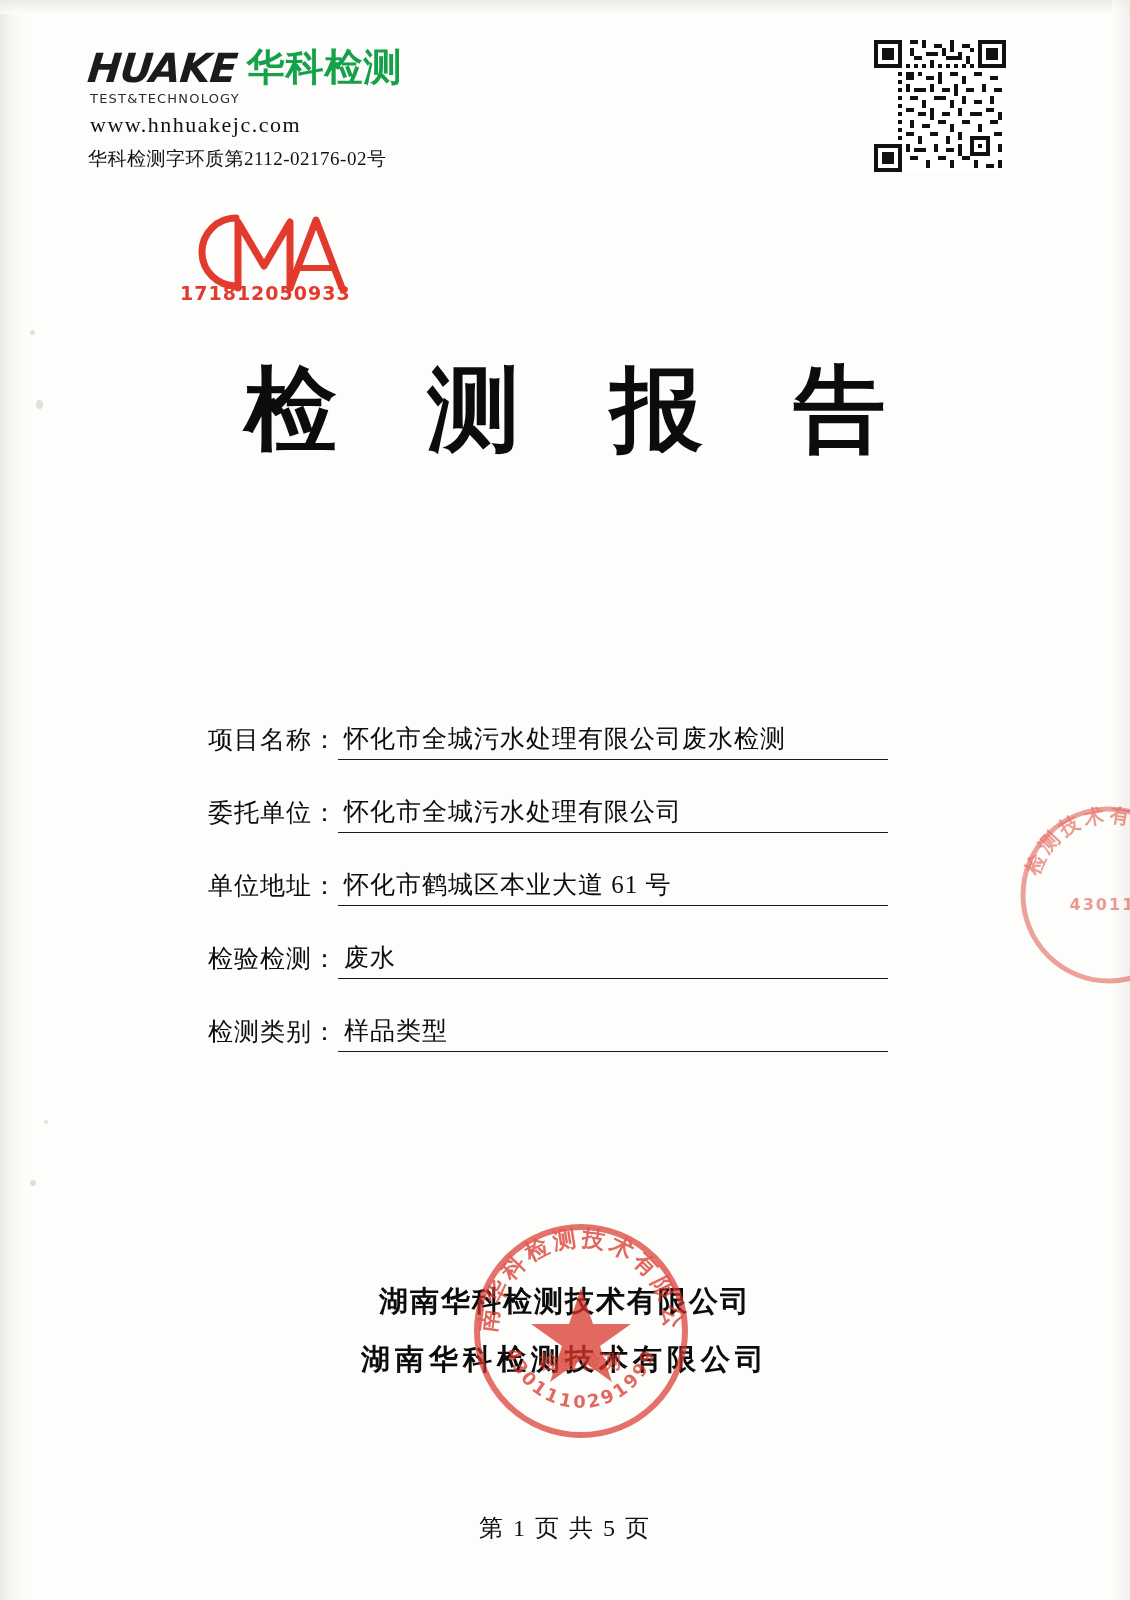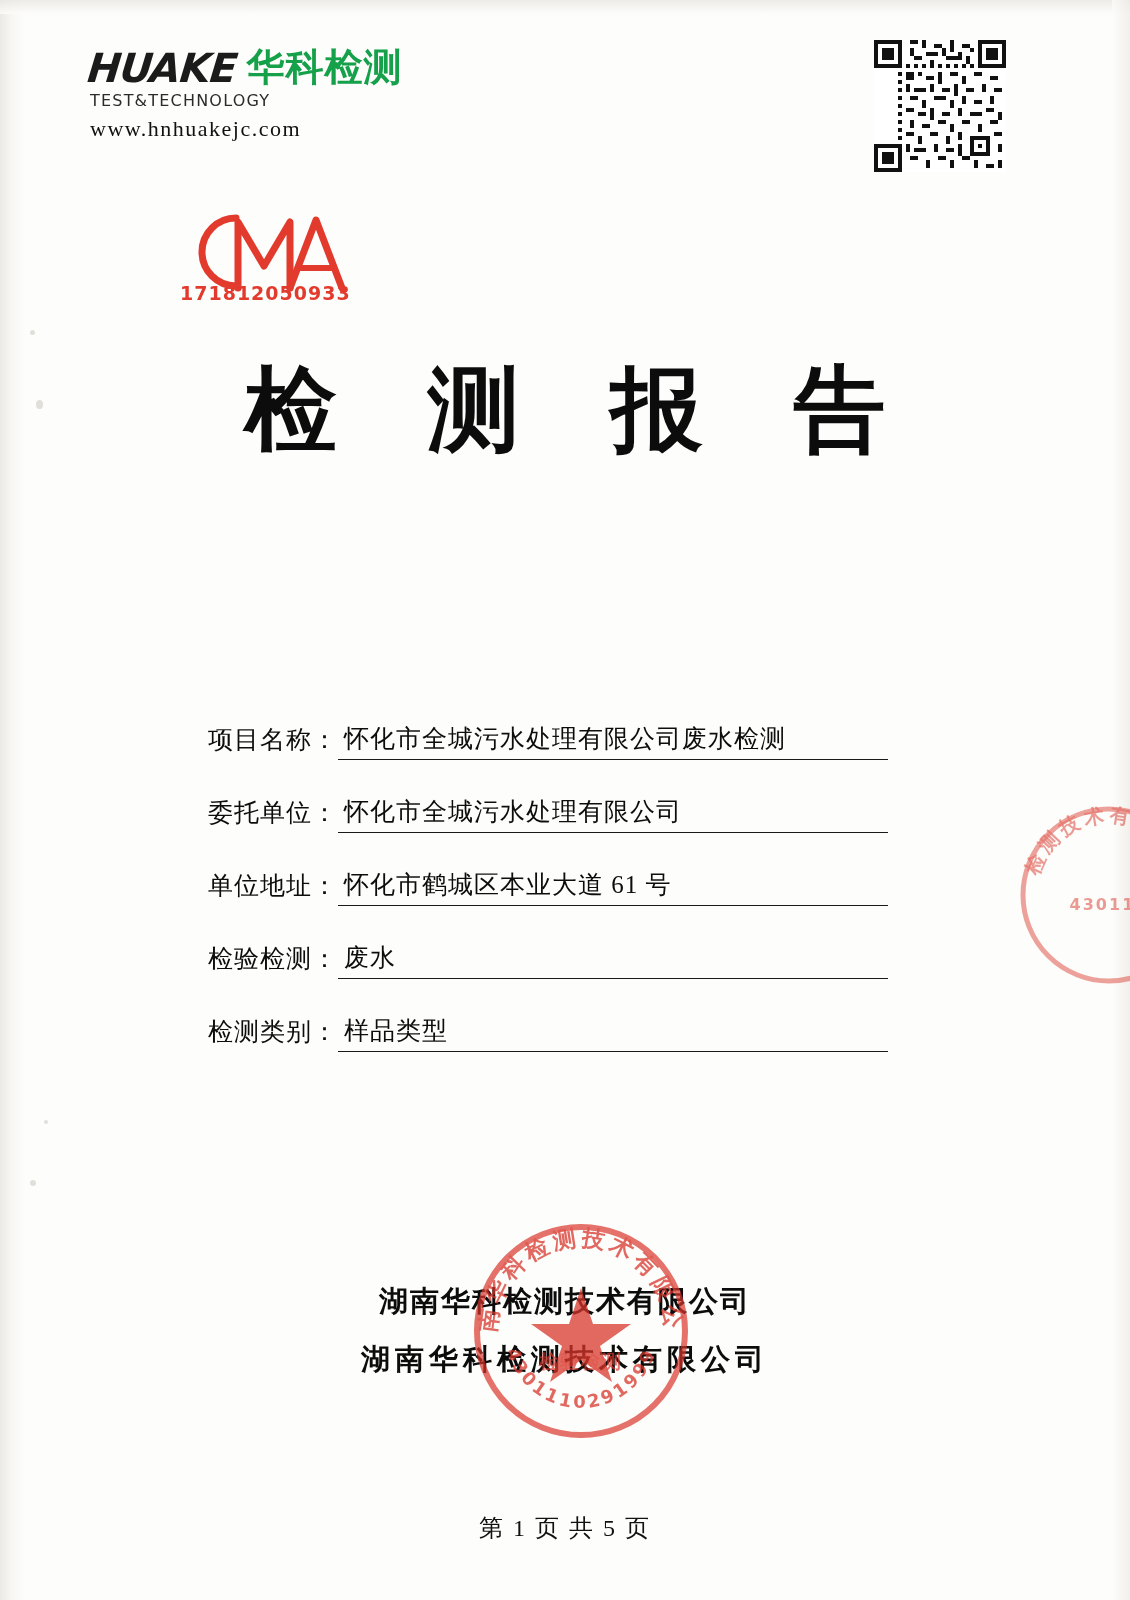--- a/index.html
+++ b/index.html
@@ -72,7 +72,7 @@
   }
   .logo-sub {
     font-family: "DejaVu Sans", sans-serif;
-    font-size: 16px;
+    font-size: 13px;
     letter-spacing: 1.2px;
     color: #2b2b2b;
     margin-top: 3px;

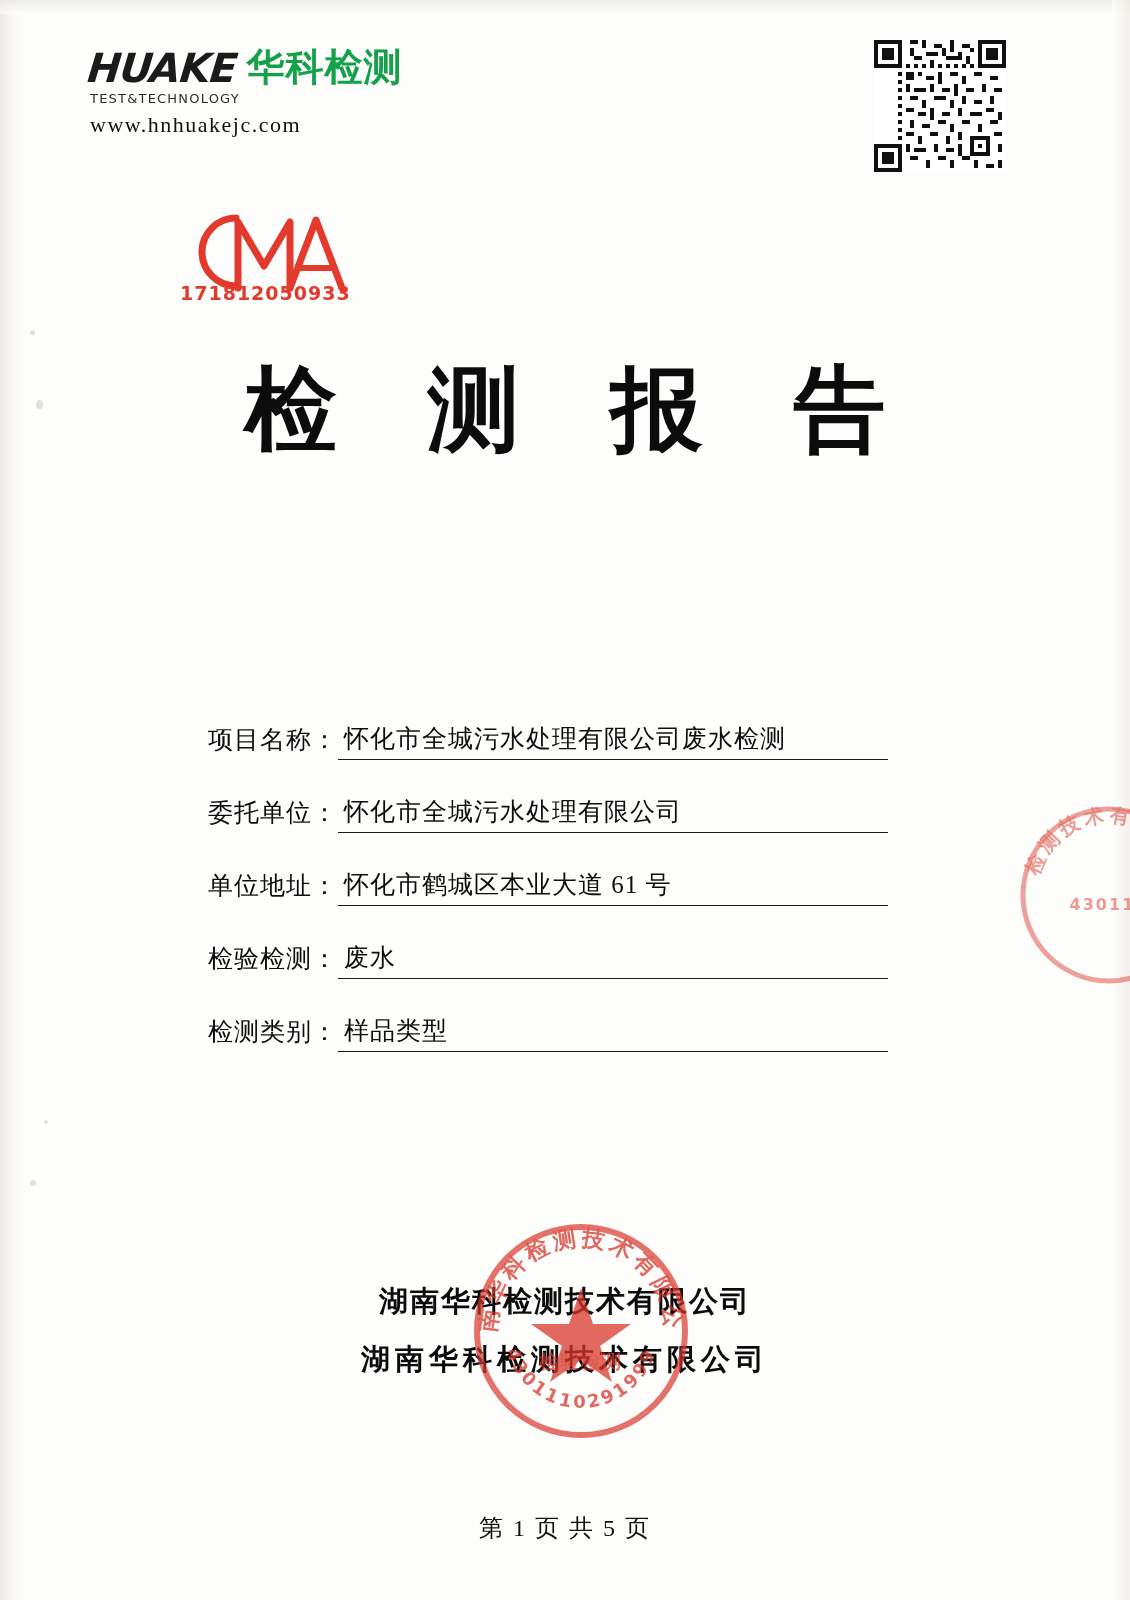--- a/index.html
+++ b/index.html
@@ -249,6 +249,7 @@
     <div class="logo-url">www.hnhuakejc.com</div>
   </div>
 
+  <div class="cert-no">华科检测字环质第2112-02176-02号</div>
 
   <div class="qr">
     <svg width="132" height="132" viewBox="0 0 33 33" shape-rendering="crispEdges" aria-hidden="true">

